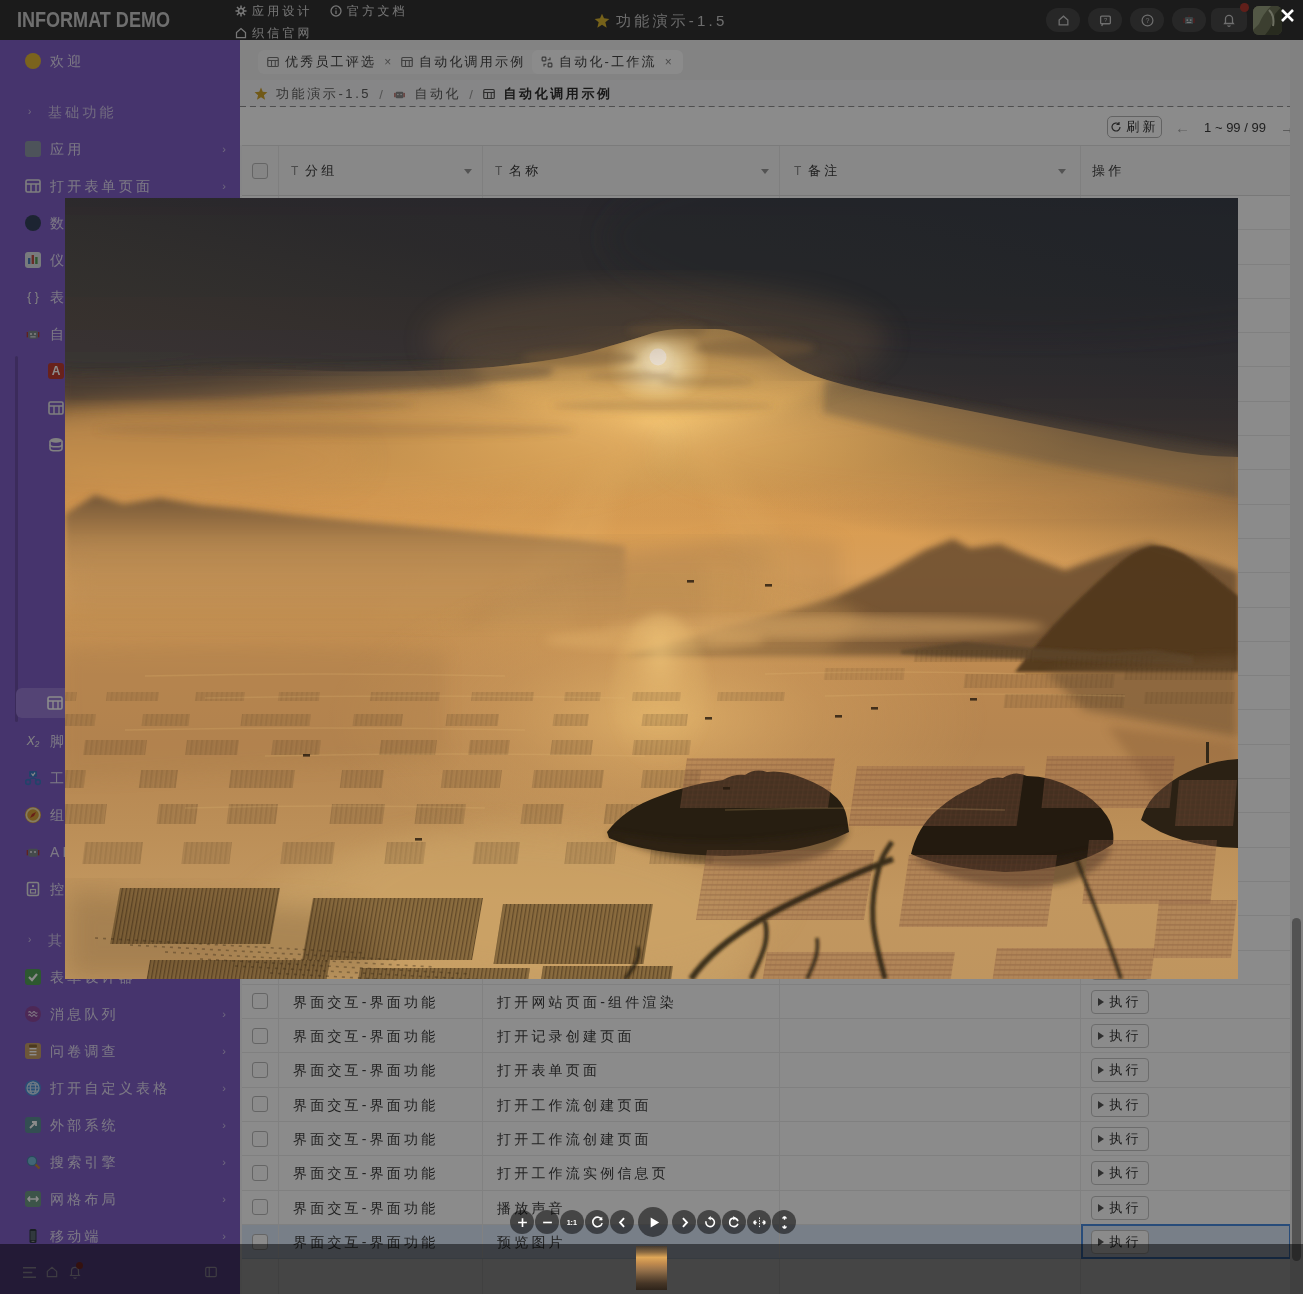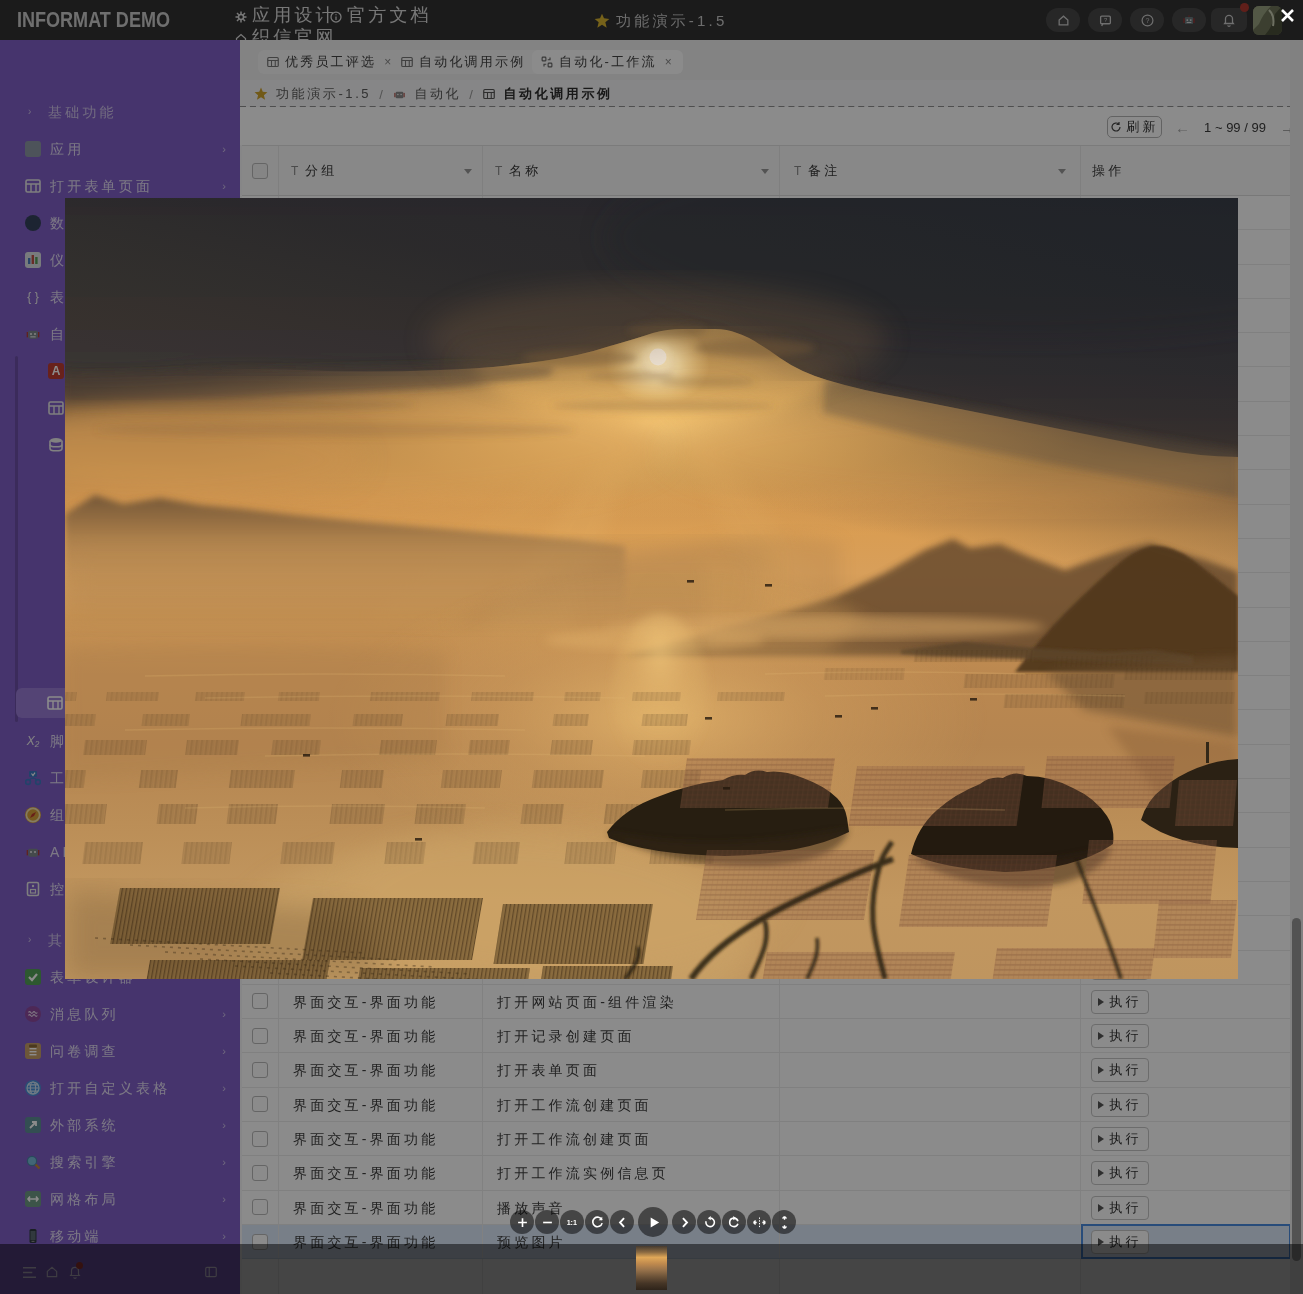--- a/index.html
+++ b/index.html
@@ -9,7 +9,7 @@
 
 #hdr{position:absolute;left:0;top:0;width:1303px;height:40px;background:#323232;z-index:1}
 #logo{position:absolute;left:17px;top:7px;font-weight:bold;font-size:22px;letter-spacing:0px;color:#cbcbcb;transform:scaleX(.82);transform-origin:left center;white-space:nowrap}
-.hmenu{position:absolute;color:rgba(255,255,255,.82);font-size:18px;white-space:nowrap}
+.hmenu{position:absolute;color:rgba(255,255,255,.82);font-size:12px;white-space:nowrap}
 .hicon{display:inline-block;vertical-align:-2px;margin-right:5px}
 #htitle{position:absolute;left:594px;top:12px;font-size:15px;color:#c9c9c9}
 .pill{position:absolute;top:8px;width:34px;height:24px;background:#484848;border-radius:12px;display:flex;align-items:center;justify-content:center}

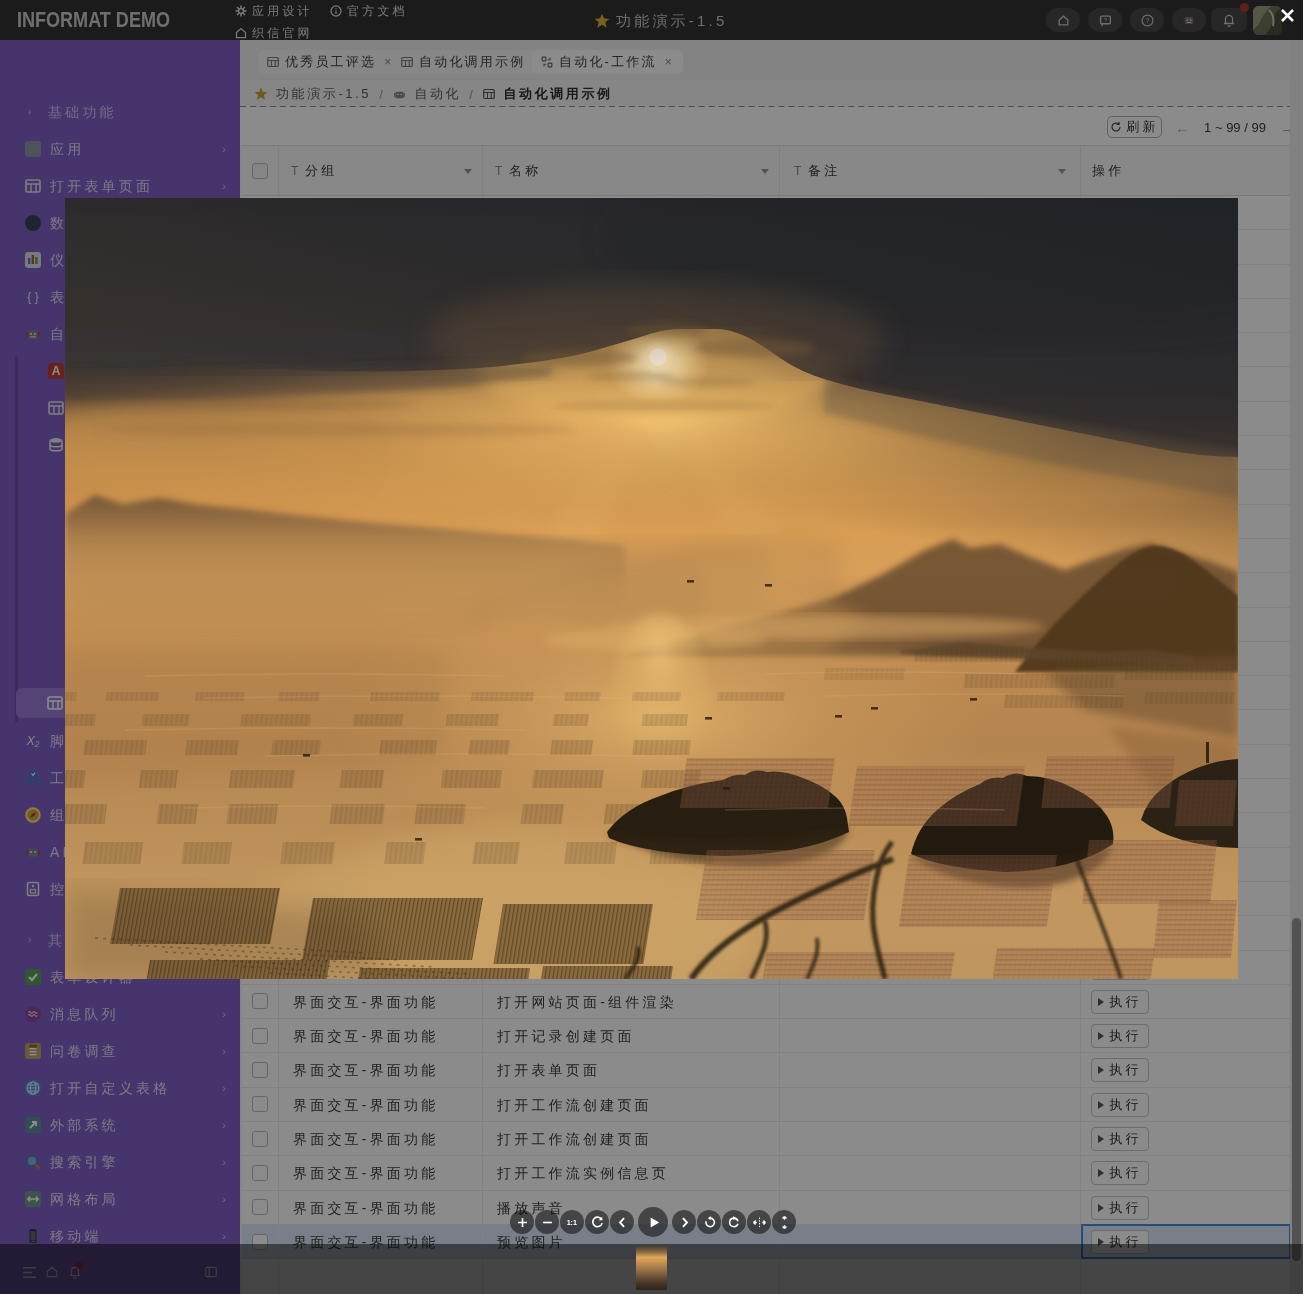--- a/index.html
+++ b/index.html
@@ -126,6 +126,10 @@
       </div>
 </div>
 <div id="side">
+ <div class="mi" style="top:6px">
+        <span class="ic" style="background:#e2b636;border-radius:50%"></span>
+        <span class="tx">欢迎</span>
+      </div>
  <div class="mi" style="top:57px">
         <span class="ch">›</span>
         <span class="tx2" style="color:rgba(255,255,255,.62)">基础功能</span>

